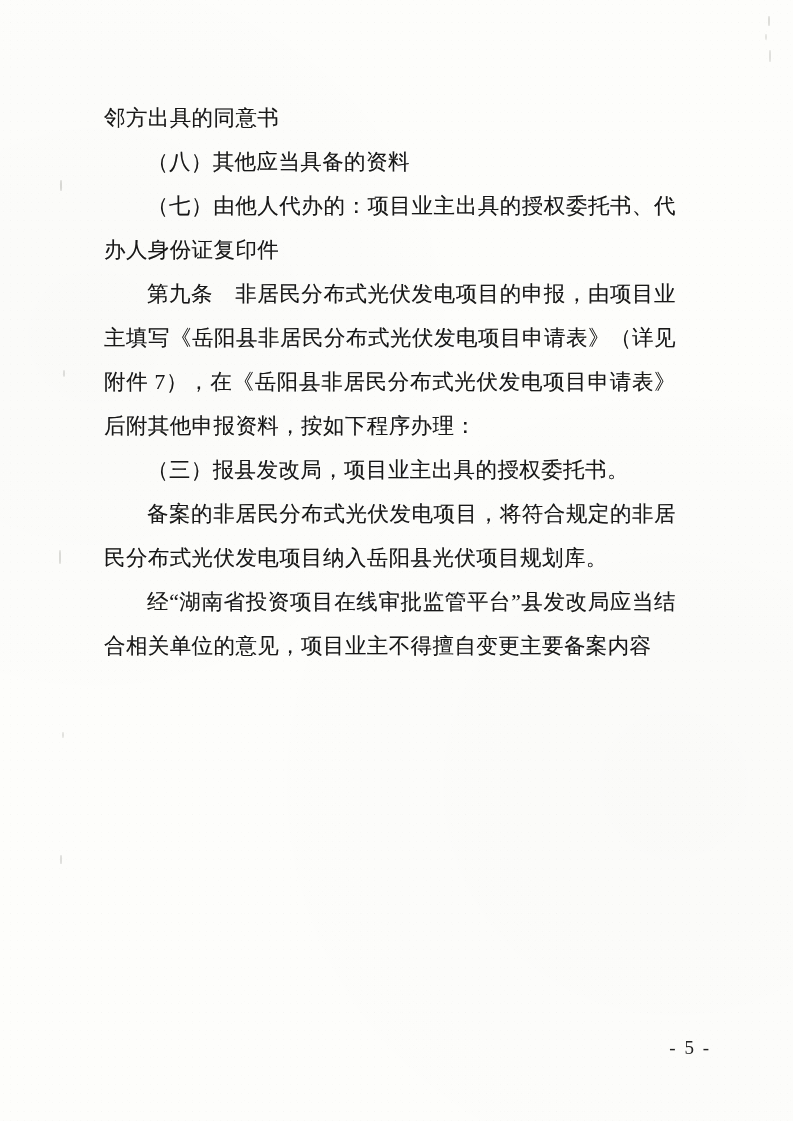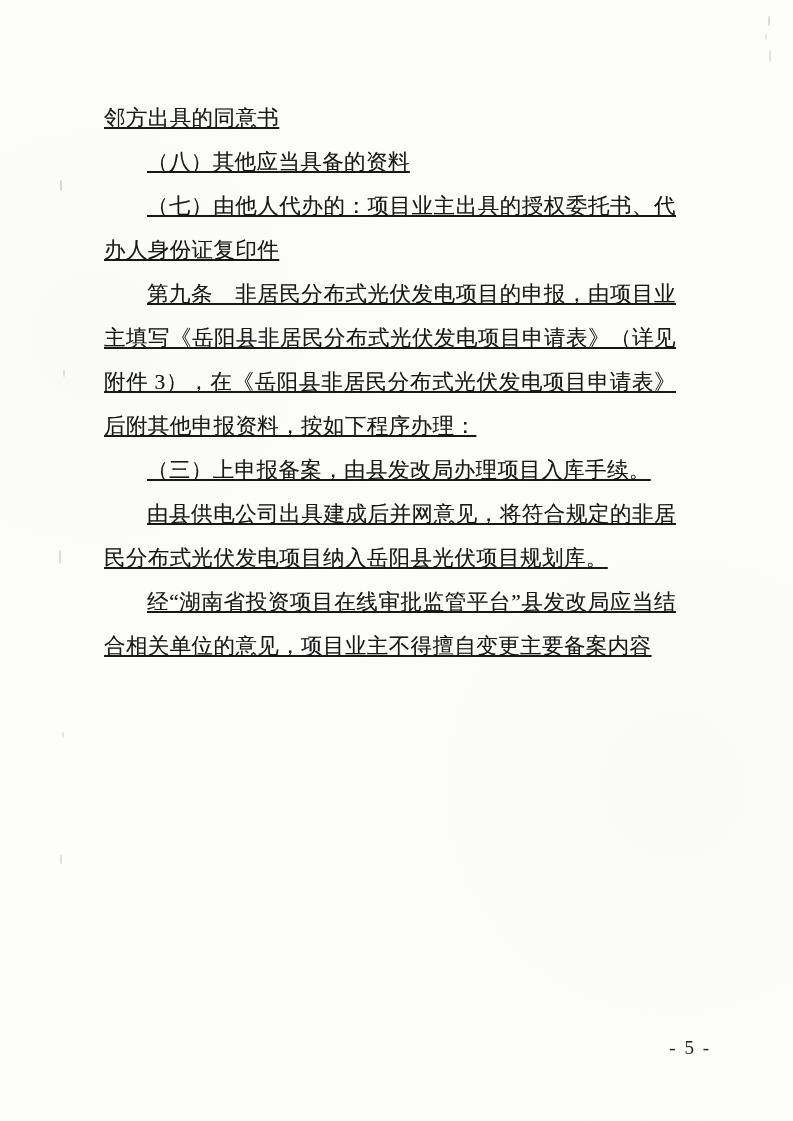--- a/index.html
+++ b/index.html
@@ -90,7 +90,6 @@
     color: #181818;
     font-family: "Liberation Serif", "DejaVu Serif", serif;
     text-shadow: 0 0 0.6px rgba(0,0,0,0.35);
-    text-decoration: underline;
   }
   p.indent {
     text-indent: 2em;

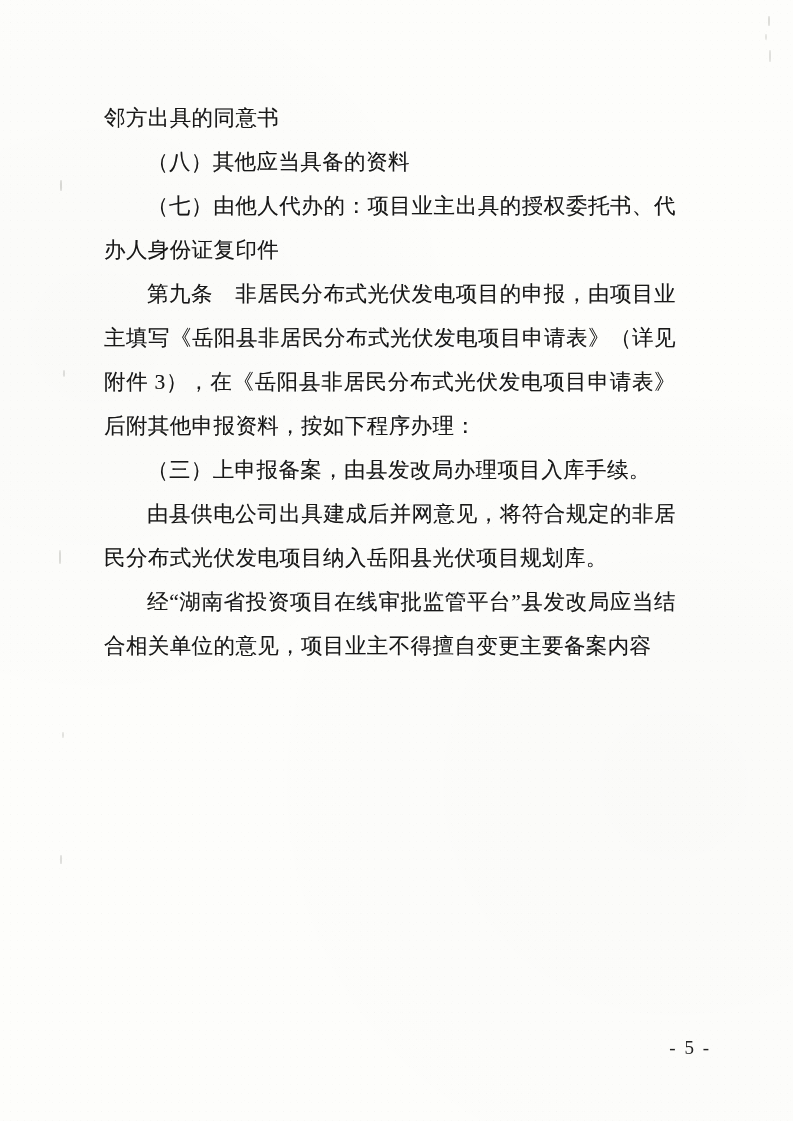--- a/index.html
+++ b/index.html
@@ -129,7 +129,7 @@
     <p class="para">邻方出具的同意书</p>
     <p class="para indent">（八）其他应当具备的资料</p>
     <p class="para indent">（七）由他人代办的：项目业主出具的授权委托书、代办人身份证复印件</p>
-    <p class="para indent">第九条　非居民分布式光伏发电项目的申报，由项目业主填写《岳阳县非居民分布式光伏发电项目申请表》（详见附件 3），在《岳阳县非居民分布式光伏发电项目申请表》后附其他申报资料，按如下程序办理：</p>
+    <p class="para indent">第九条　非居民分布式光伏发电项目的申报，由项目业主填写《岳阳县非居民分布式光伏发电项目申请表》（详见附件 7），在《岳阳县非居民分布式光伏发电项目申请表》后附其他申报资料，按如下程序办理：</p>
     <p class="para indent">（三）上申报备案，由县发改局办理项目入库手续。</p>
     <p class="para indent">由县供电公司出具建成后并网意见，将符合规定的非居民分布式光伏发电项目纳入岳阳县光伏项目规划库。</p>
     <p class="para indent">经“湖南省投资项目在线审批监管平台”县发改局应当结合相关单位的意见，项目业主不得擅自变更主要备案内容</p>

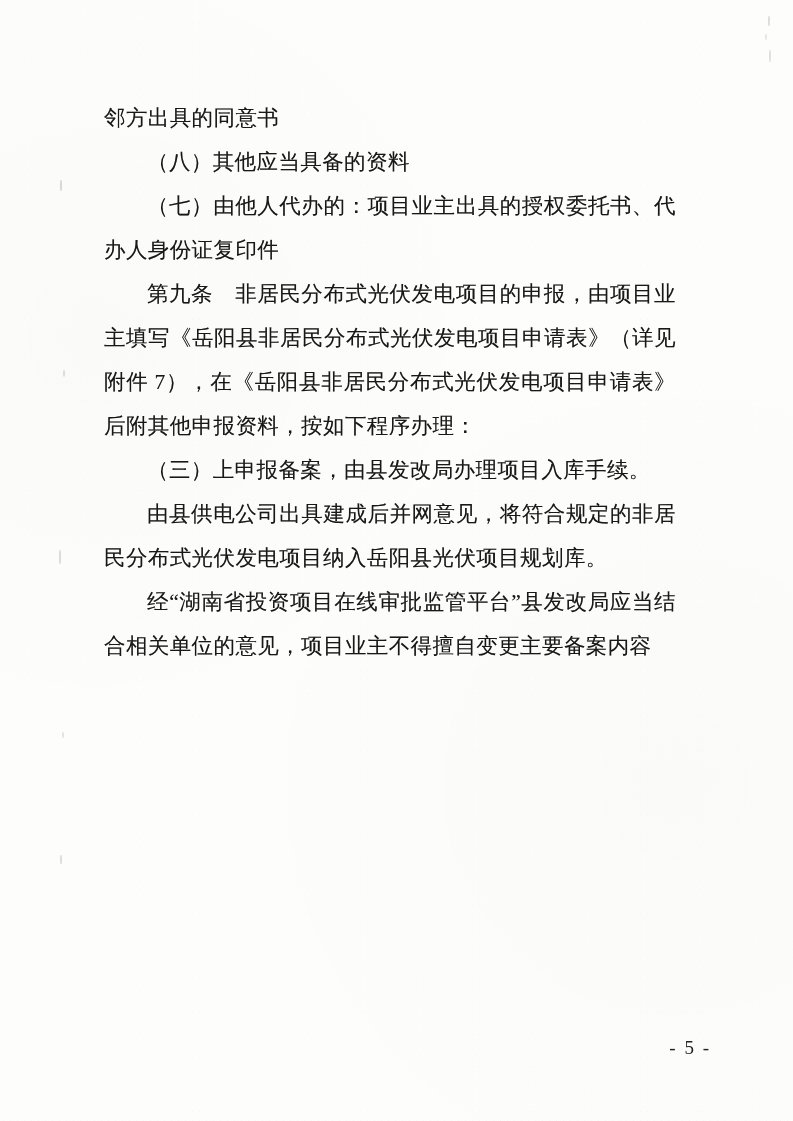--- a/index.html
+++ b/index.html
@@ -130,7 +130,7 @@
     <p class="para indent">（八）其他应当具备的资料</p>
     <p class="para indent">（七）由他人代办的：项目业主出具的授权委托书、代办人身份证复印件</p>
     <p class="para indent">第九条　非居民分布式光伏发电项目的申报，由项目业主填写《岳阳县非居民分布式光伏发电项目申请表》（详见附件 7），在《岳阳县非居民分布式光伏发电项目申请表》后附其他申报资料，按如下程序办理：</p>
-    <p class="para indent">（三）上申报备案，由县发改局办理项目入库手续。</p>
+    <p class="para indent">（三）报县发改局，项目业主出具的授权委托书。</p>
     <p class="para indent">由县供电公司出具建成后并网意见，将符合规定的非居民分布式光伏发电项目纳入岳阳县光伏项目规划库。</p>
     <p class="para indent">经“湖南省投资项目在线审批监管平台”县发改局应当结合相关单位的意见，项目业主不得擅自变更主要备案内容</p>
   </div>

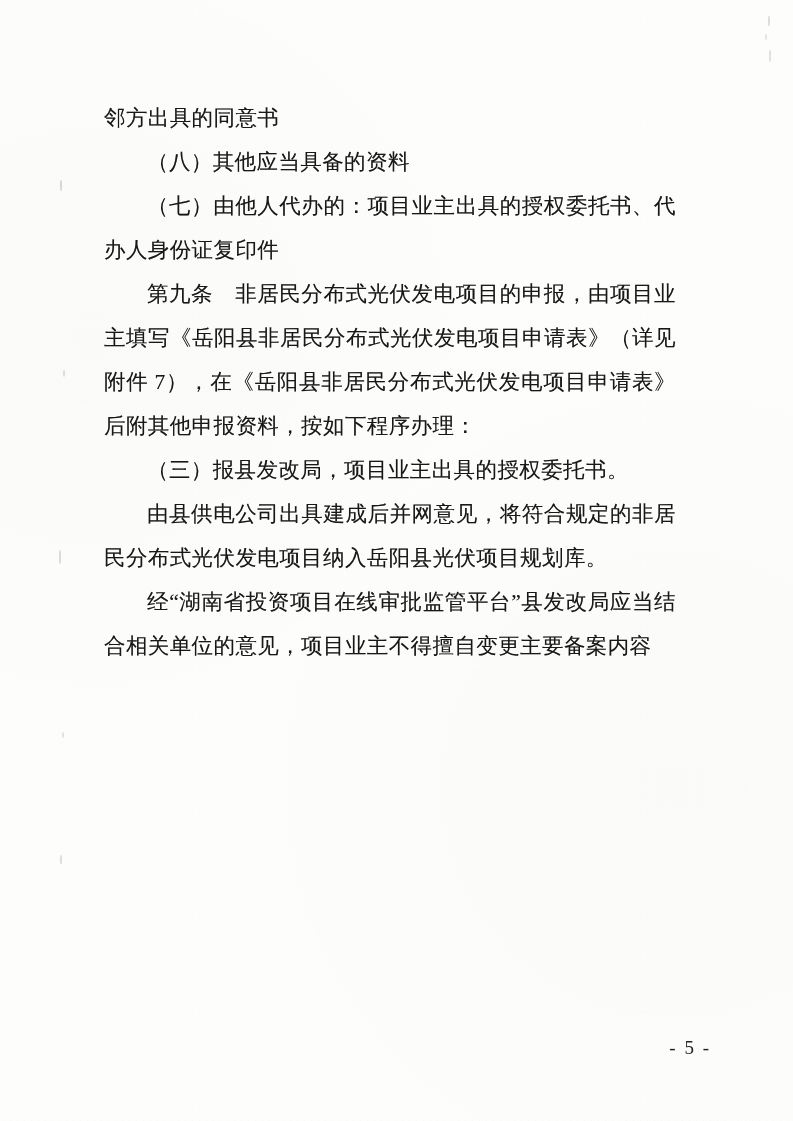--- a/index.html
+++ b/index.html
@@ -131,7 +131,7 @@
     <p class="para indent">（七）由他人代办的：项目业主出具的授权委托书、代办人身份证复印件</p>
     <p class="para indent">第九条　非居民分布式光伏发电项目的申报，由项目业主填写《岳阳县非居民分布式光伏发电项目申请表》（详见附件 7），在《岳阳县非居民分布式光伏发电项目申请表》后附其他申报资料，按如下程序办理：</p>
     <p class="para indent">（三）报县发改局，项目业主出具的授权委托书。</p>
-    <p class="para indent">由县供电公司出具建成后并网意见，将符合规定的非居民分布式光伏发电项目纳入岳阳县光伏项目规划库。</p>
+    <p class="para indent">备案的非居民分布式光伏发电项目，将符合规定的非居民分布式光伏发电项目纳入岳阳县光伏项目规划库。</p>
     <p class="para indent">经“湖南省投资项目在线审批监管平台”县发改局应当结合相关单位的意见，项目业主不得擅自变更主要备案内容</p>
   </div>
 

